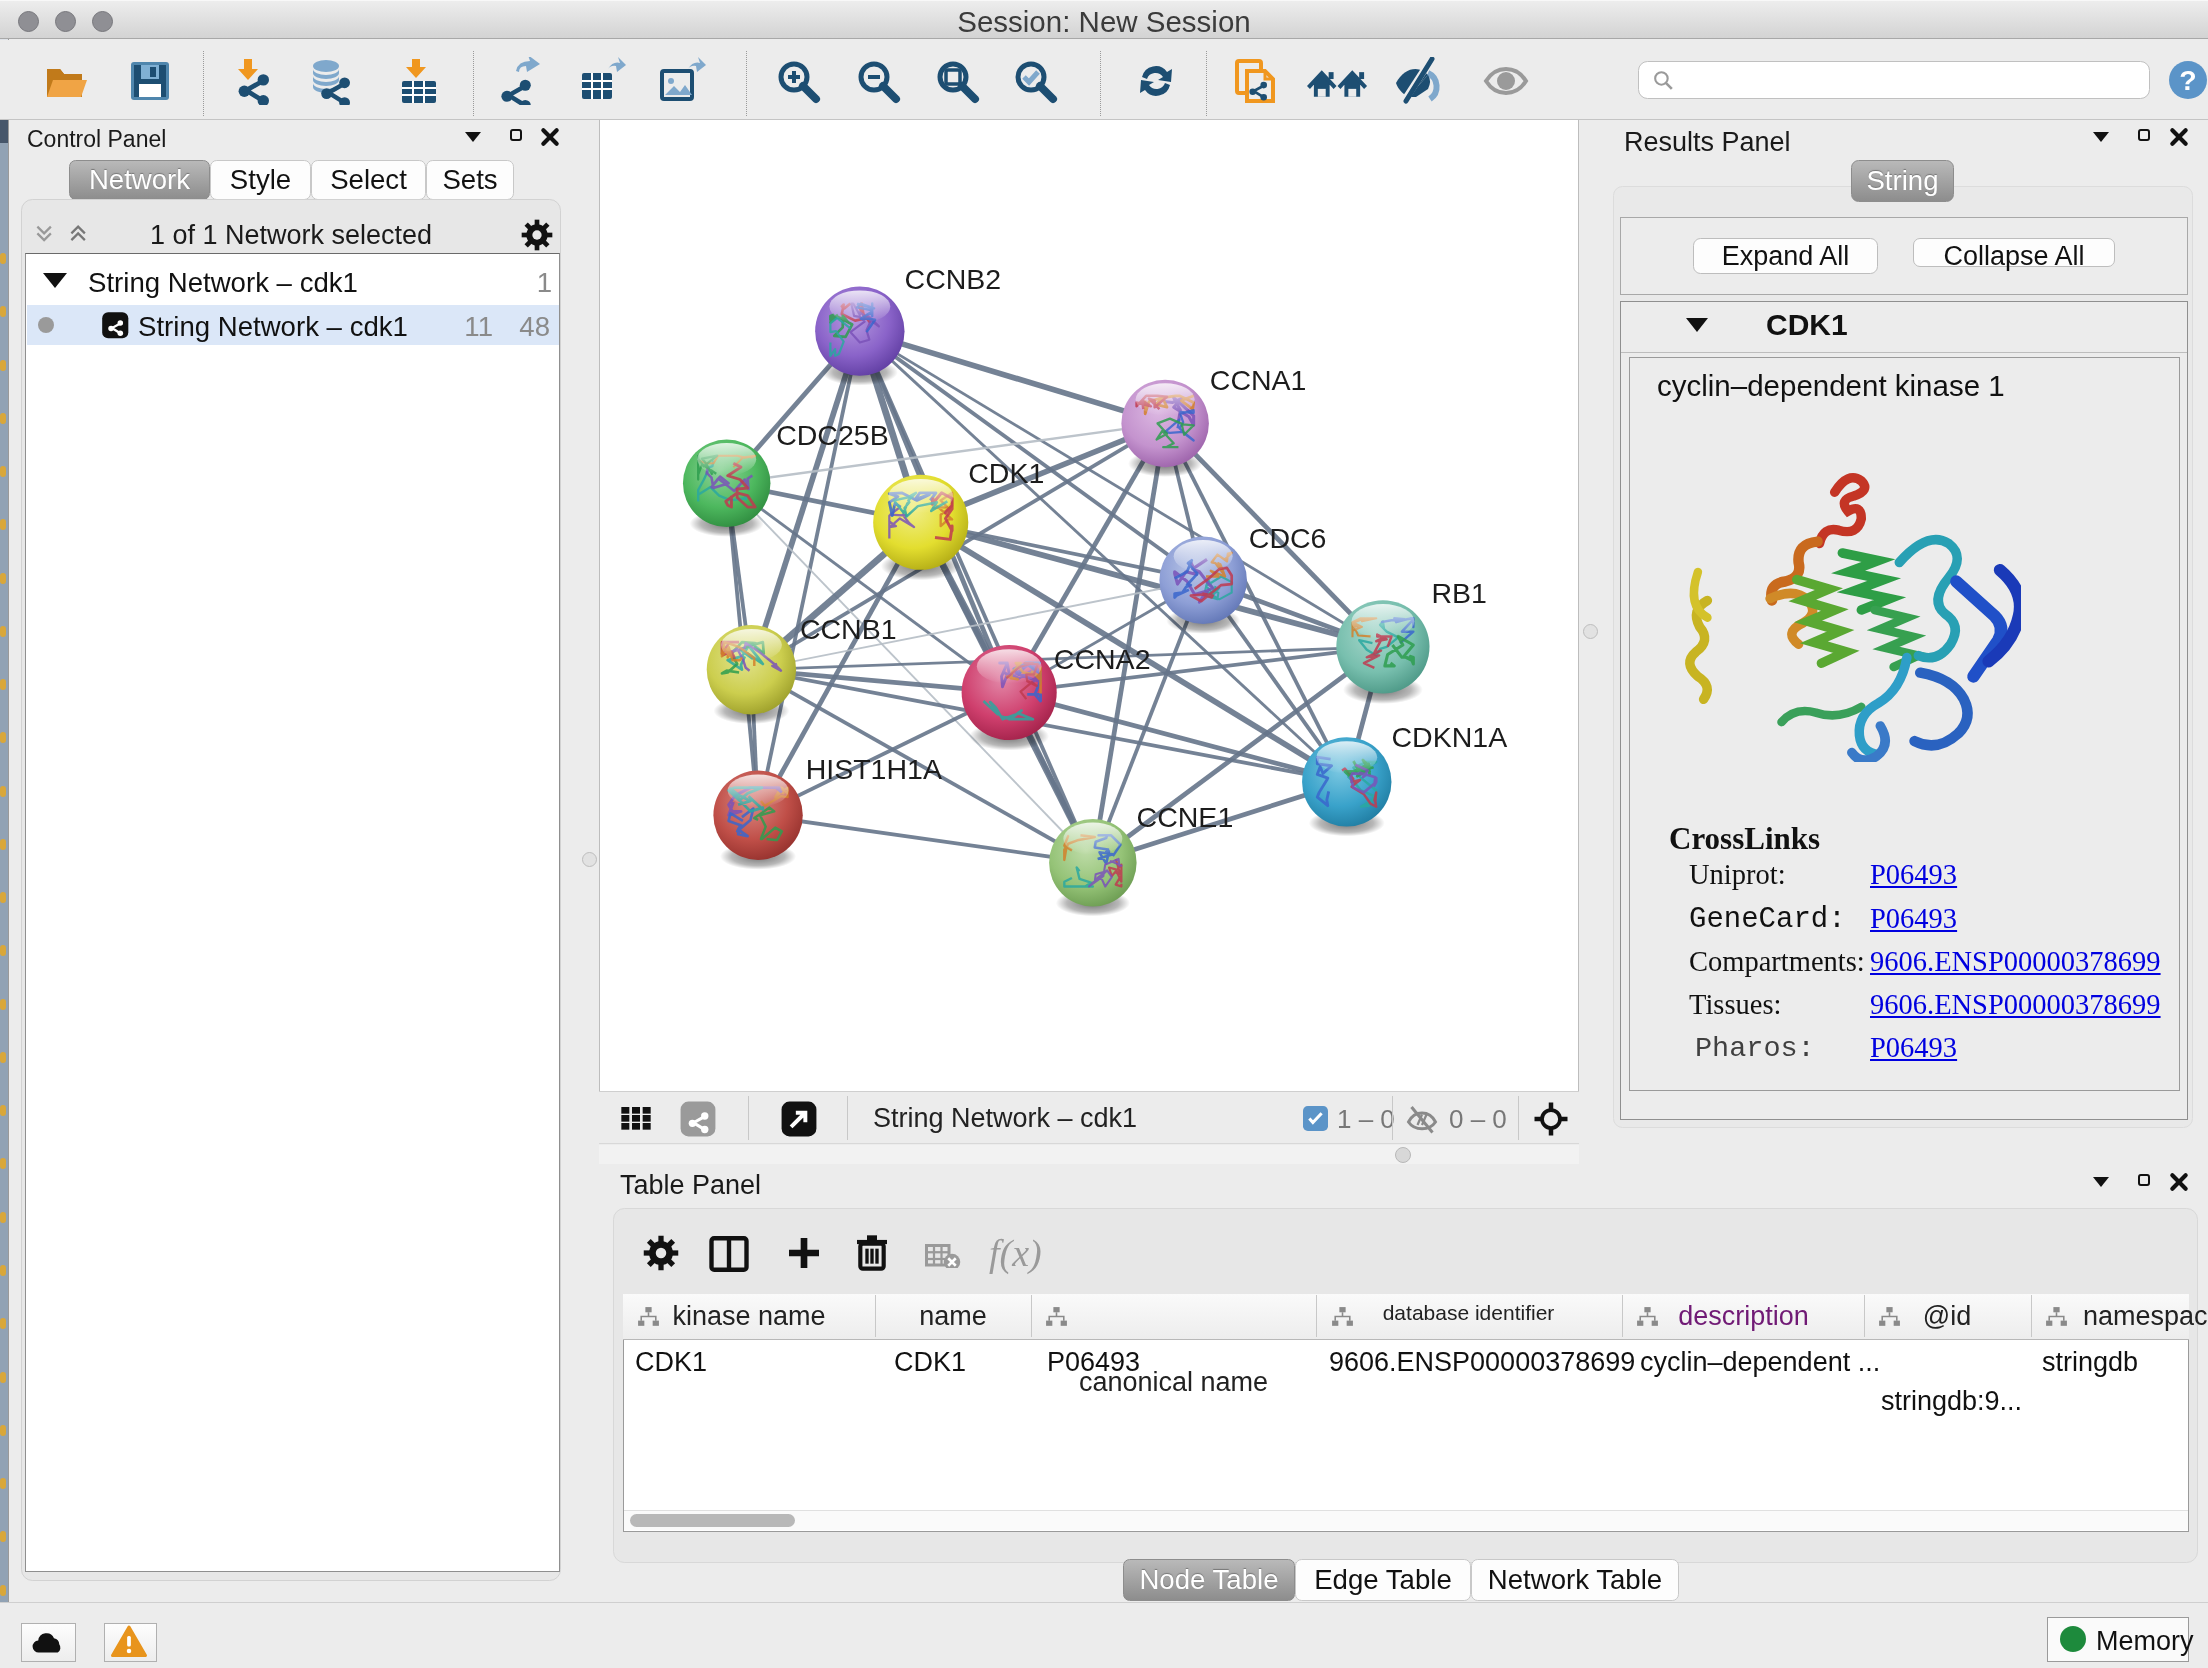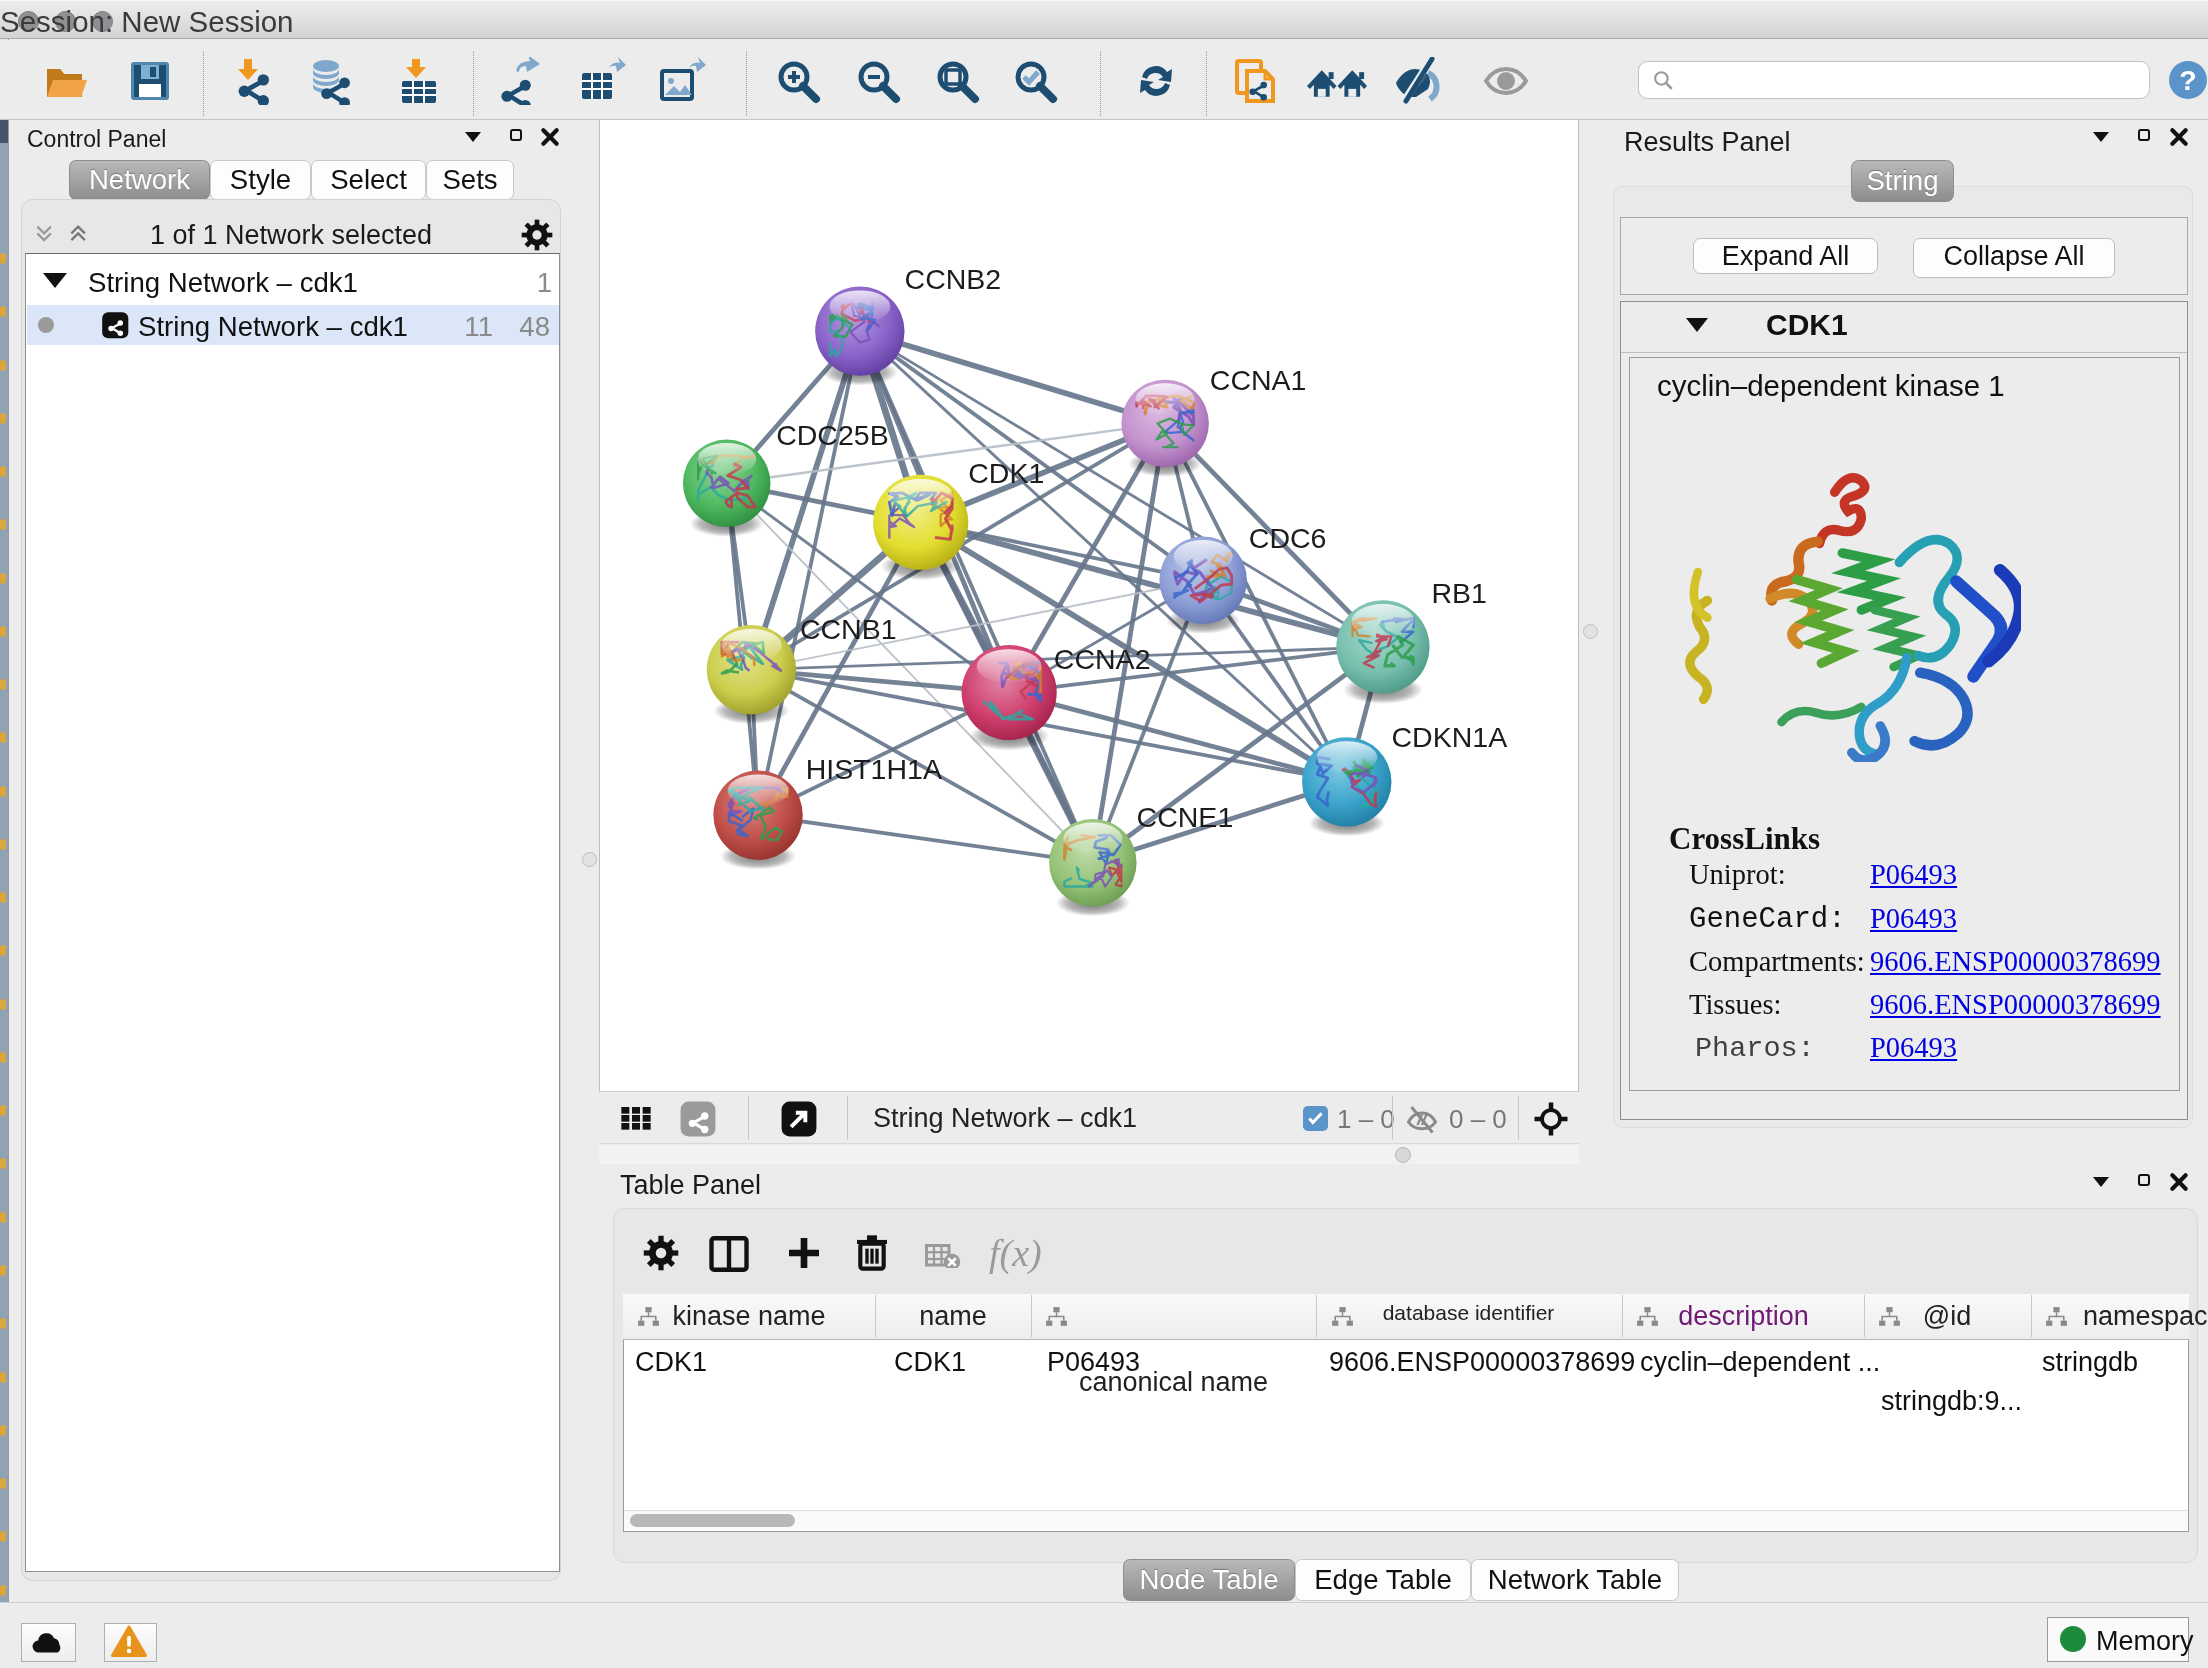--- a/index.html
+++ b/index.html
@@ -41,7 +41,7 @@
 <div class="abs" style="left:18px;top:10.5px;width:21px;height:21px;border-radius:50%;background:#8f8f94;border:1px solid #77777c"></div>
 <div class="abs" style="left:55px;top:10.5px;width:21px;height:21px;border-radius:50%;background:#8f8f94;border:1px solid #77777c"></div>
 <div class="abs" style="left:92px;top:10.5px;width:21px;height:21px;border-radius:50%;background:#8f8f94;border:1px solid #77777c"></div>
-<div class="abs" style="left:0;top:4.8px;width:2208px;font-size:29.5px;color:#3b3b3b">Session: New Session</div>
+<div class="abs" style="left:0;top:4.8px;width:2208px;text-align:center;font-size:29.5px;color:#3b3b3b">Session: New Session</div>
 <div class="abs" style="left:0;top:40px;width:2208px;height:80px;background:#ececec;border-bottom:1px solid #c4c4c4"></div>
 <svg style="position:absolute;left:43px;top:57px" width="48" height="48" viewBox="0 0 48 48">
     <path d="M4 12 h13 l4 5 h18 v6 H4 Z" fill="#b67117"></path>

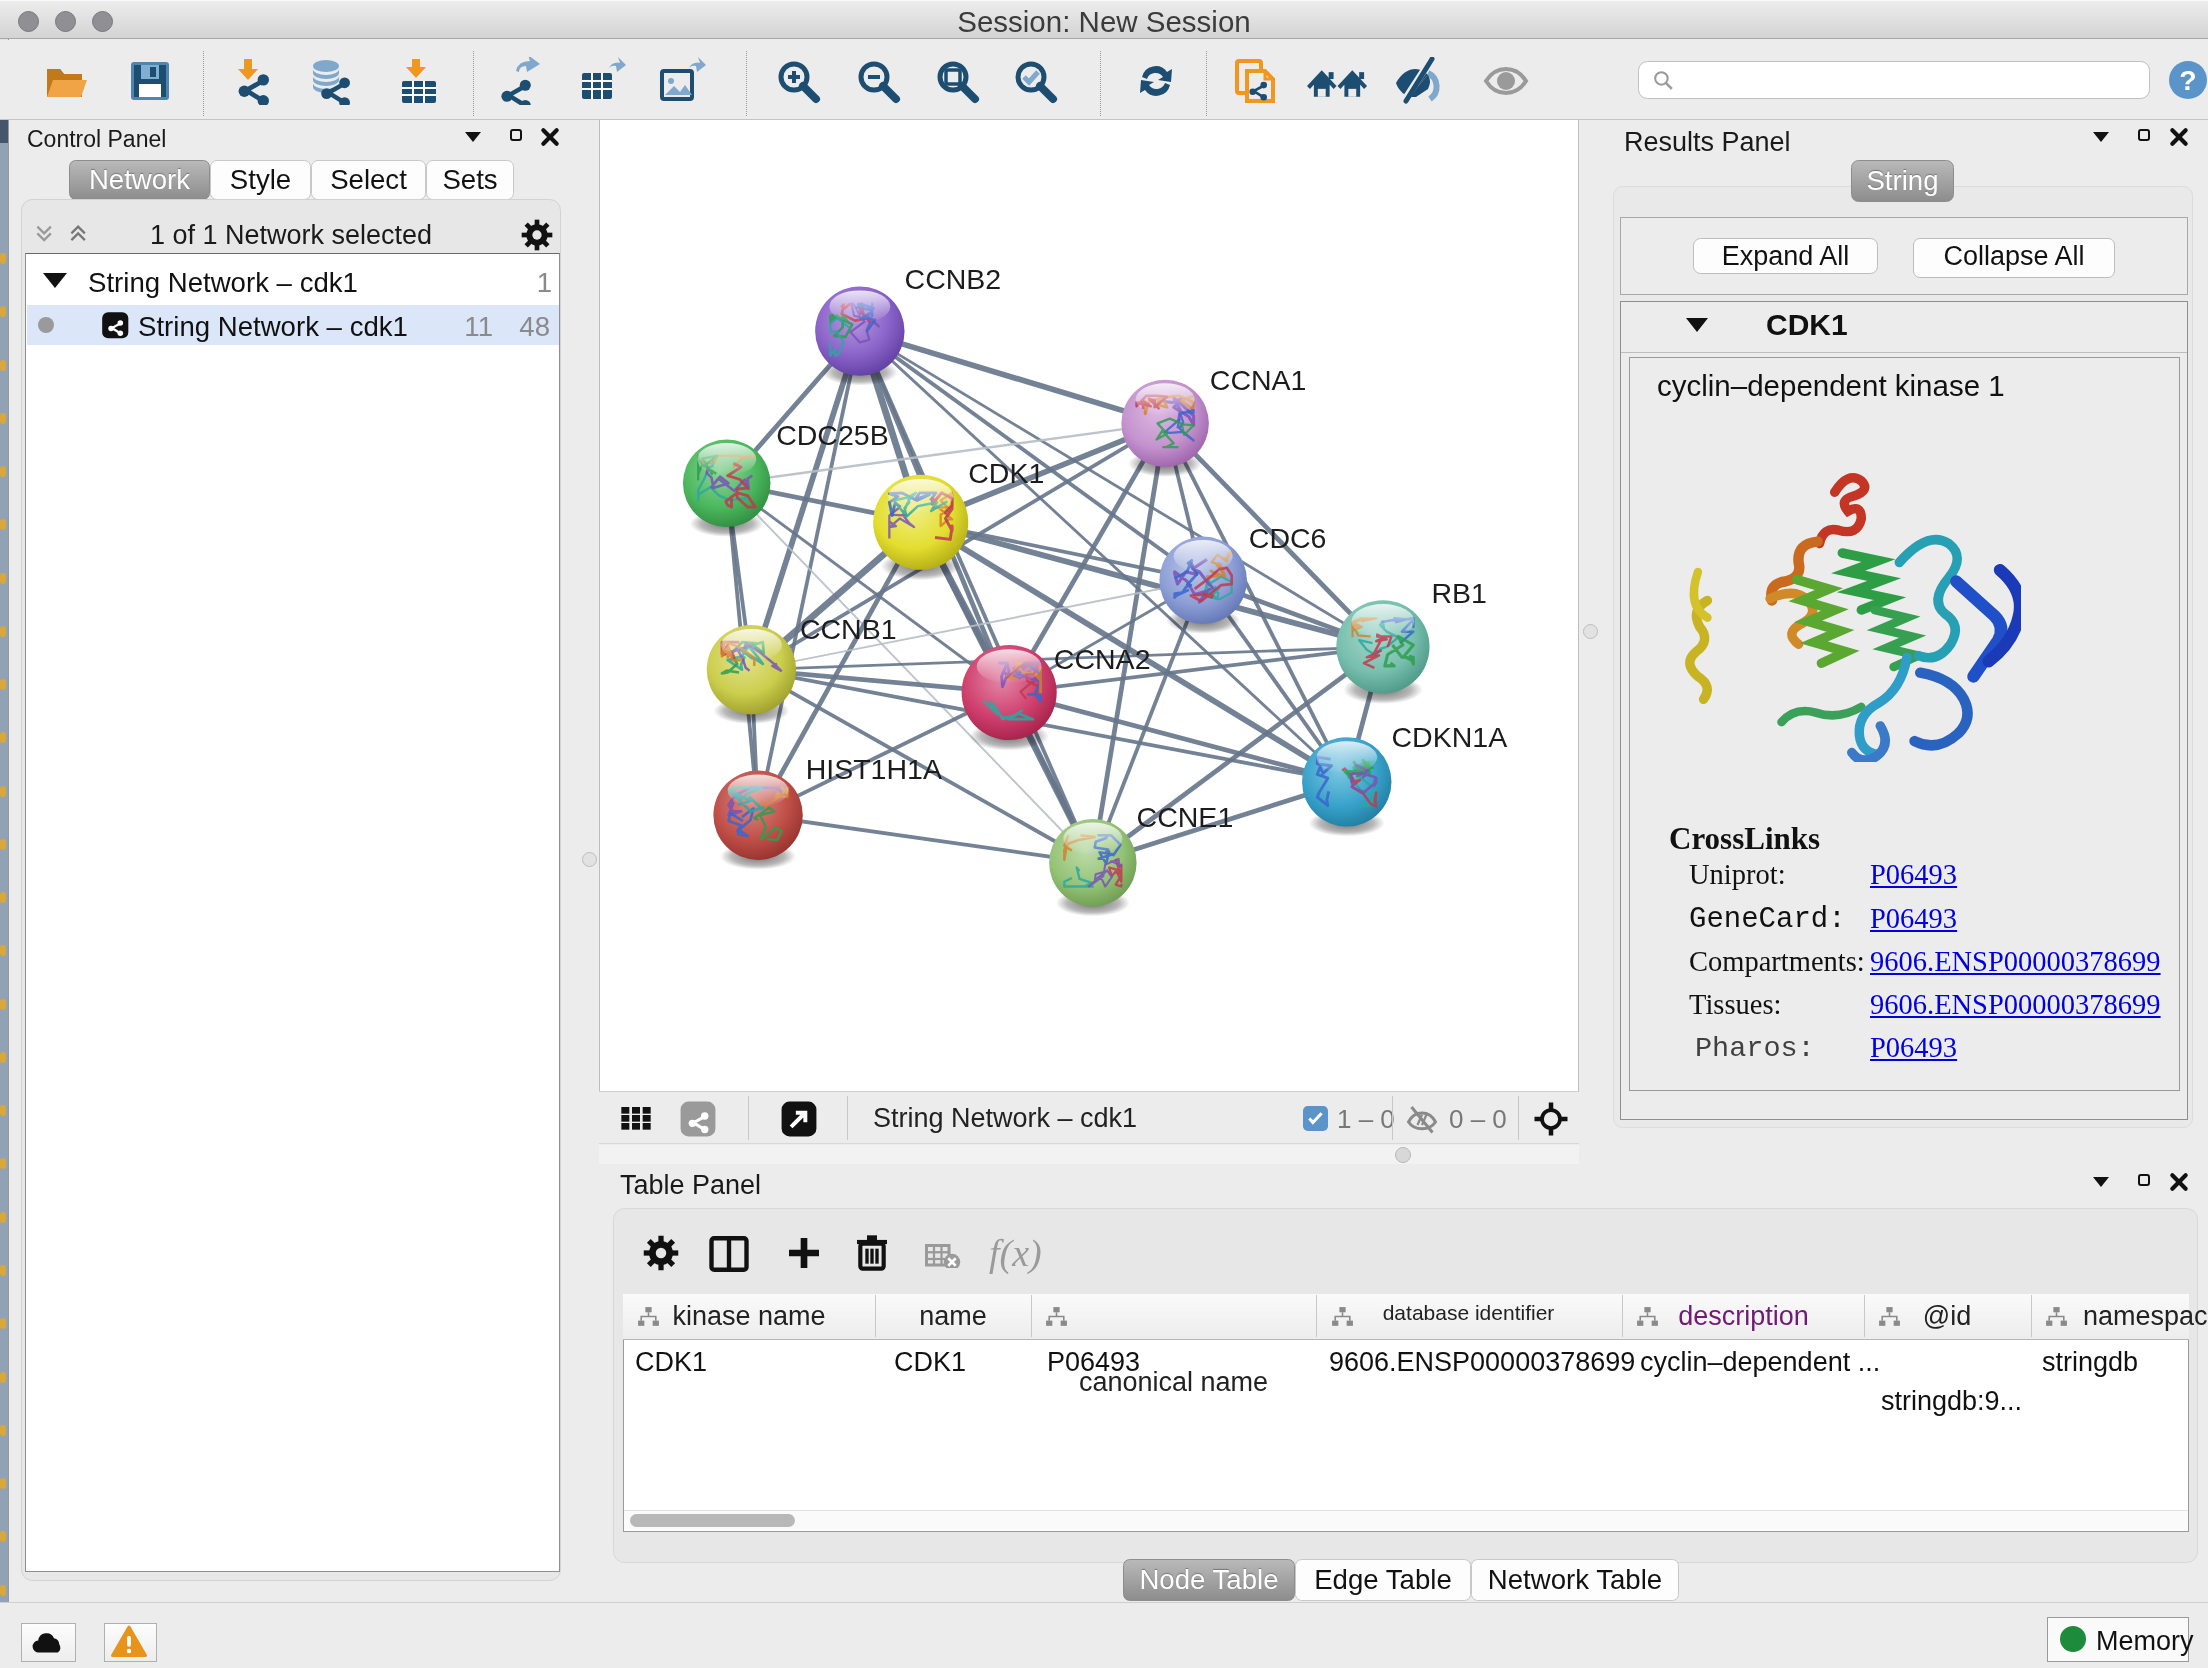--- a/index.html
+++ b/index.html
@@ -603,7 +603,7 @@
 <div class="abs tab tabsel" style="left:1851px;top:160px;width:103px;height:42px;line-height:40px;border-radius:7.6px">String</div>
 <div class="abs" style="left:1620px;top:217px;width:568px;height:78px;background:#ececec;border:1.9px solid #a8a8a8"></div>
 <div class="abs" style="left:1693px;top:238px;width:185px;height:36px;background:#fdfdfd;border:1px solid #bdbdbd;border-radius:7.6px;font-size:27px;text-align:center;line-height:34px;color:#111">Expand All</div>
-<div class="abs" style="left:1913px;top:238px;width:202px;height:40px;background:#fdfdfd;border:1px solid #bdbdbd;border-radius:7px;font-size:27px;text-align:center;line-height:34px;color:#111">Collapse All</div>
+<div class="abs" style="left:1913px;top:238px;width:202px;height:29px;background:#fdfdfd;border:1px solid #bdbdbd;border-radius:7px;font-size:27px;text-align:center;line-height:34px;color:#111">Collapse All</div>
 <div class="abs" style="left:1620px;top:301px;width:568px;height:819px;background:#ececec;border:1.9px solid #8f8f8f">
     <div style="position:absolute;left:65px;top:16px;width:0;height:0;border-left:11.4px solid transparent;border-right:11.4px solid transparent;border-top:14.3px solid #111"></div>
     <div style="position:absolute;left:145px;top:5.7px;font-size:30px;font-weight:bold;color:#111">CDK1</div>

